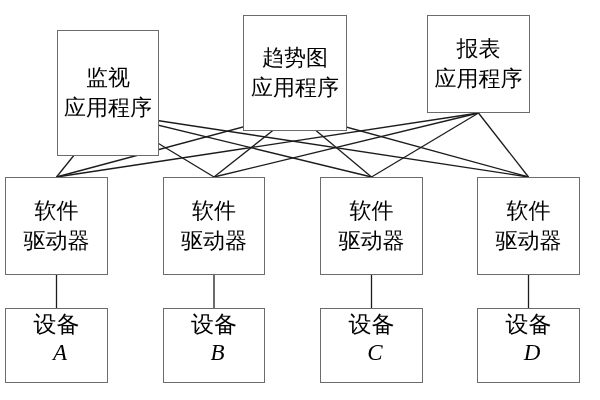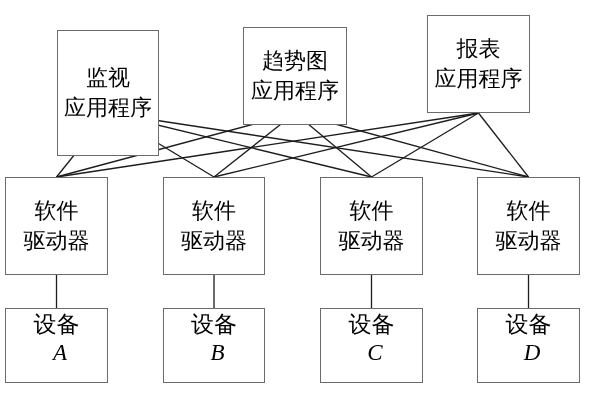--- a/index.html
+++ b/index.html
@@ -34,7 +34,7 @@
   .letter { font-style: italic; margin-left: 7px; }
   
   .t1 { left: 57px;  top: 30px;  width: 102px; height: 126px; }
-  .t2 { left: 243px; top: 27px;  width: 104px; height: 98px; }
+  .t2 { left: 243px; top: 15px;  width: 104px; height: 116px; }
   .t3 { left: 427px; top: 15px;  width: 103px; height: 98px; }
   .m1 { left: 5px;   top: 177px; width: 103px; height: 98px; }
   .m2 { left: 163px; top: 177px; width: 102px; height: 98px; }

